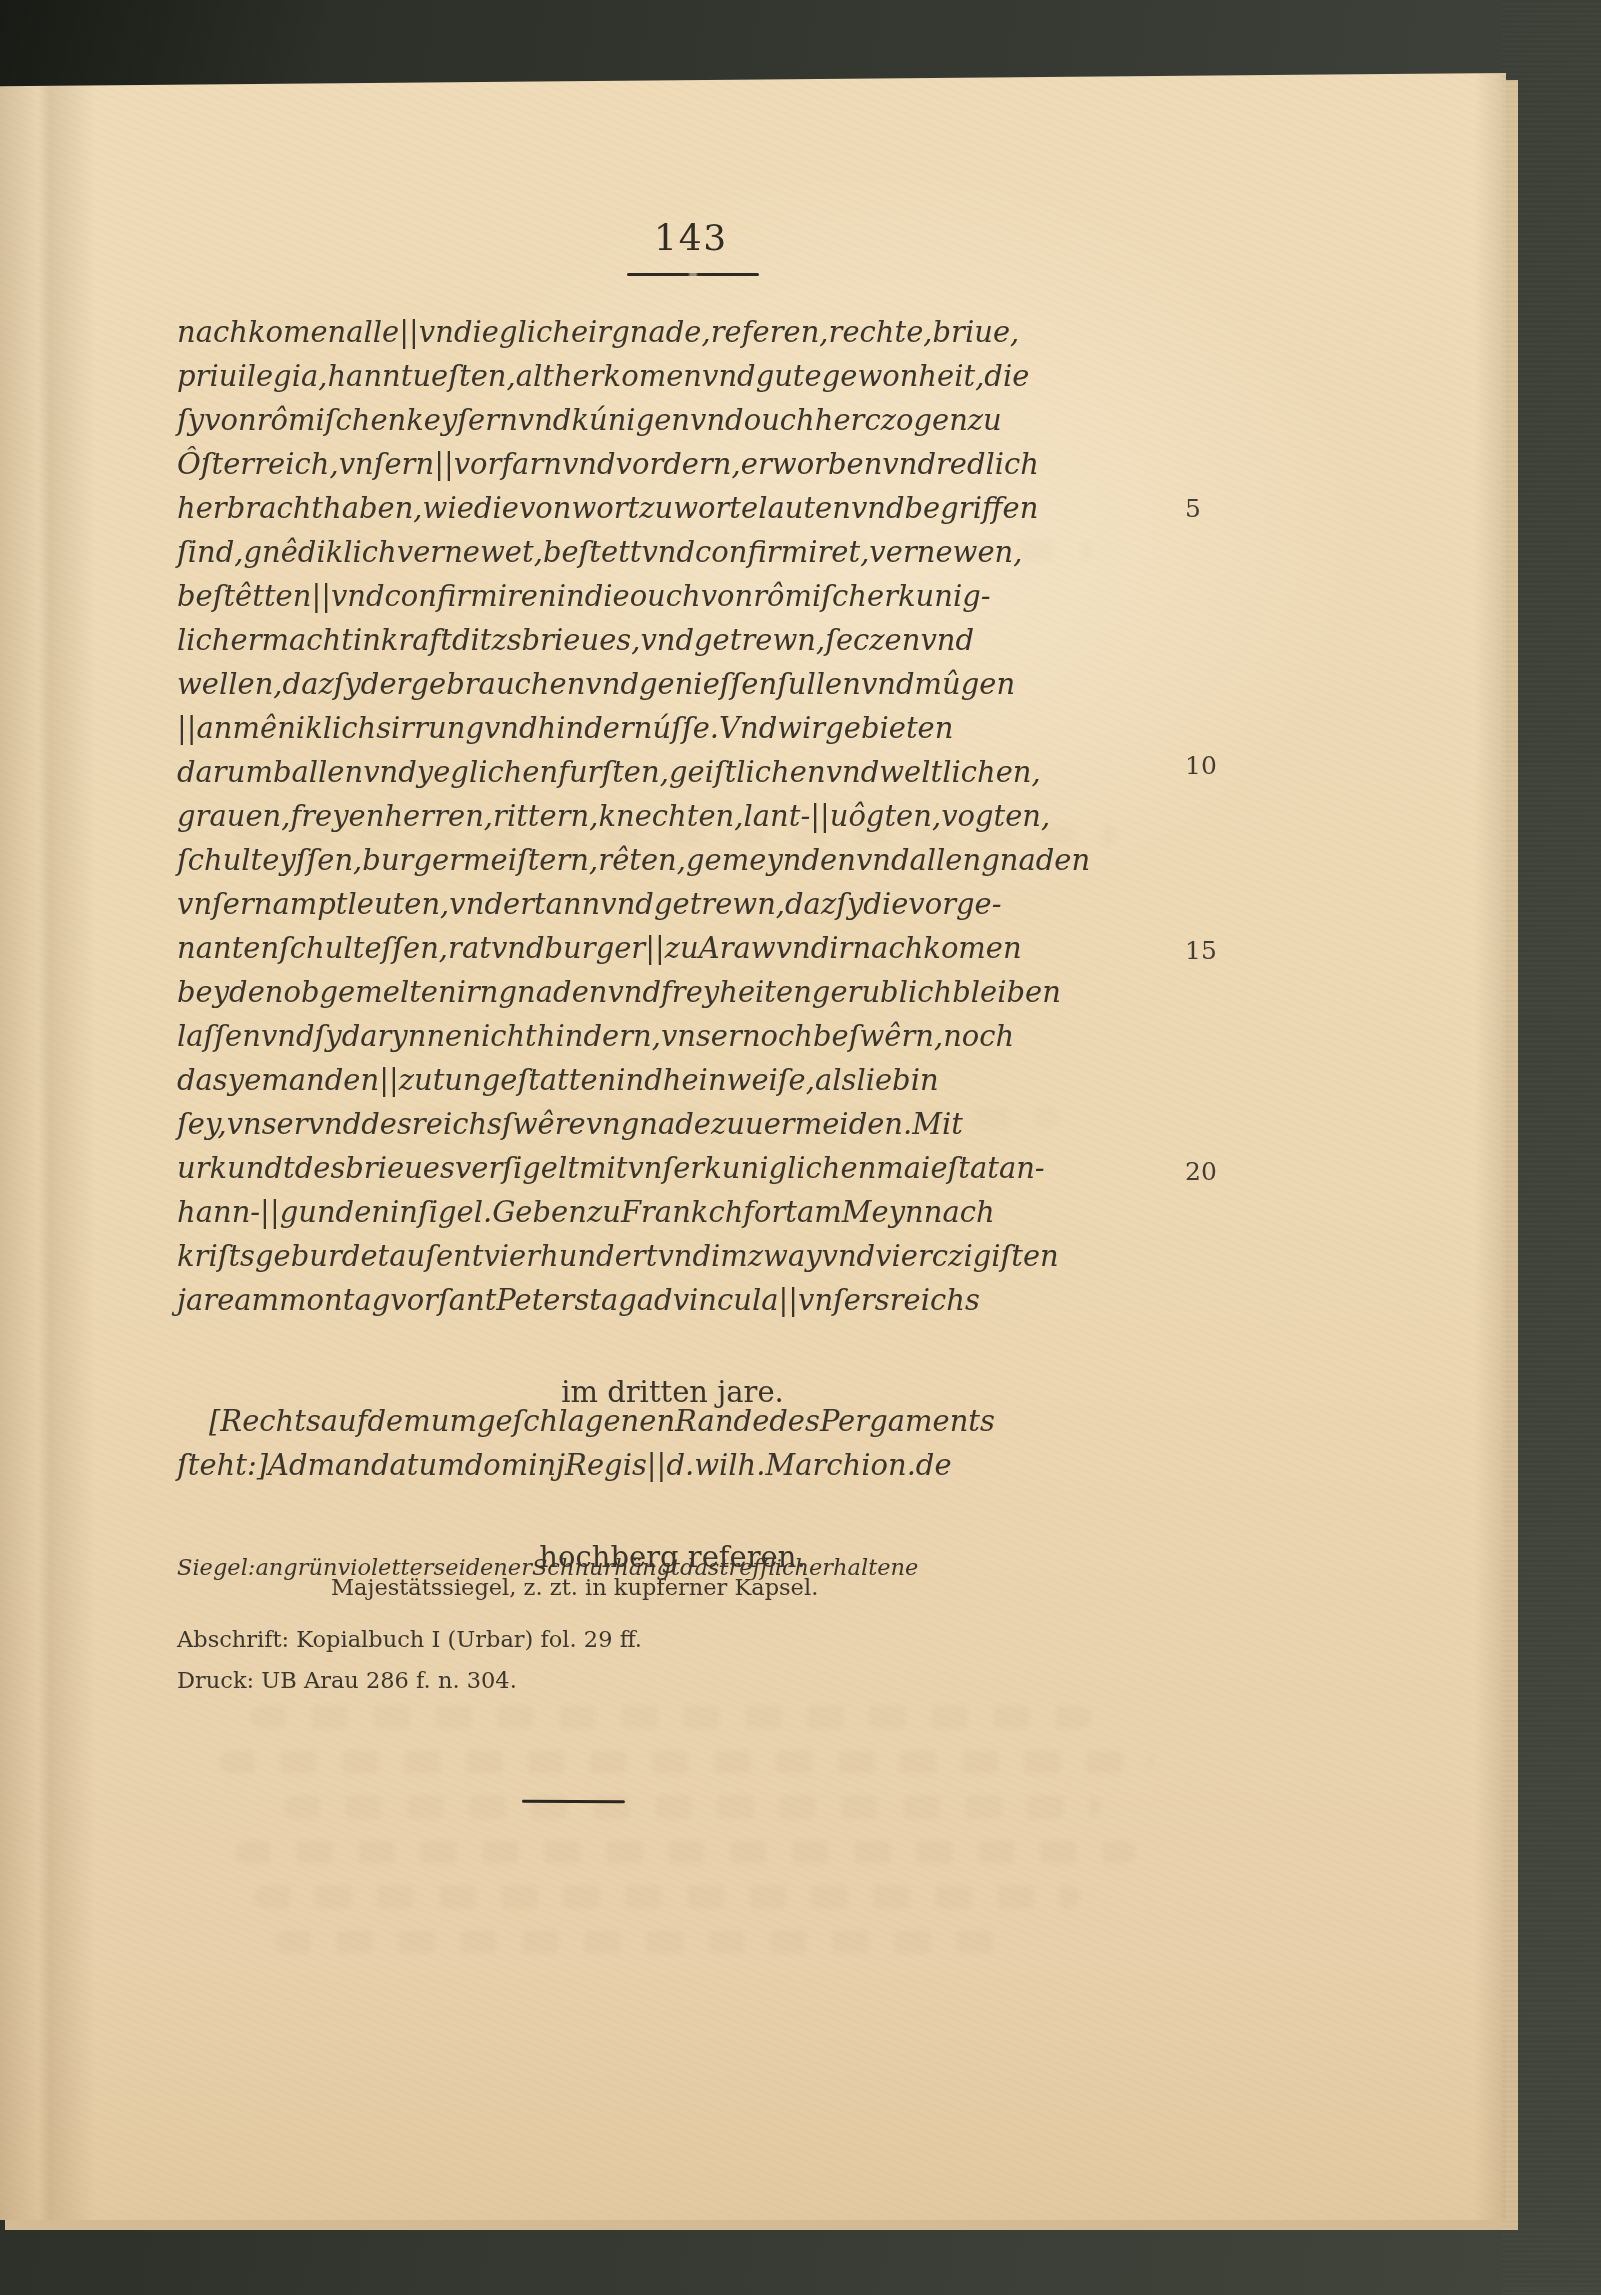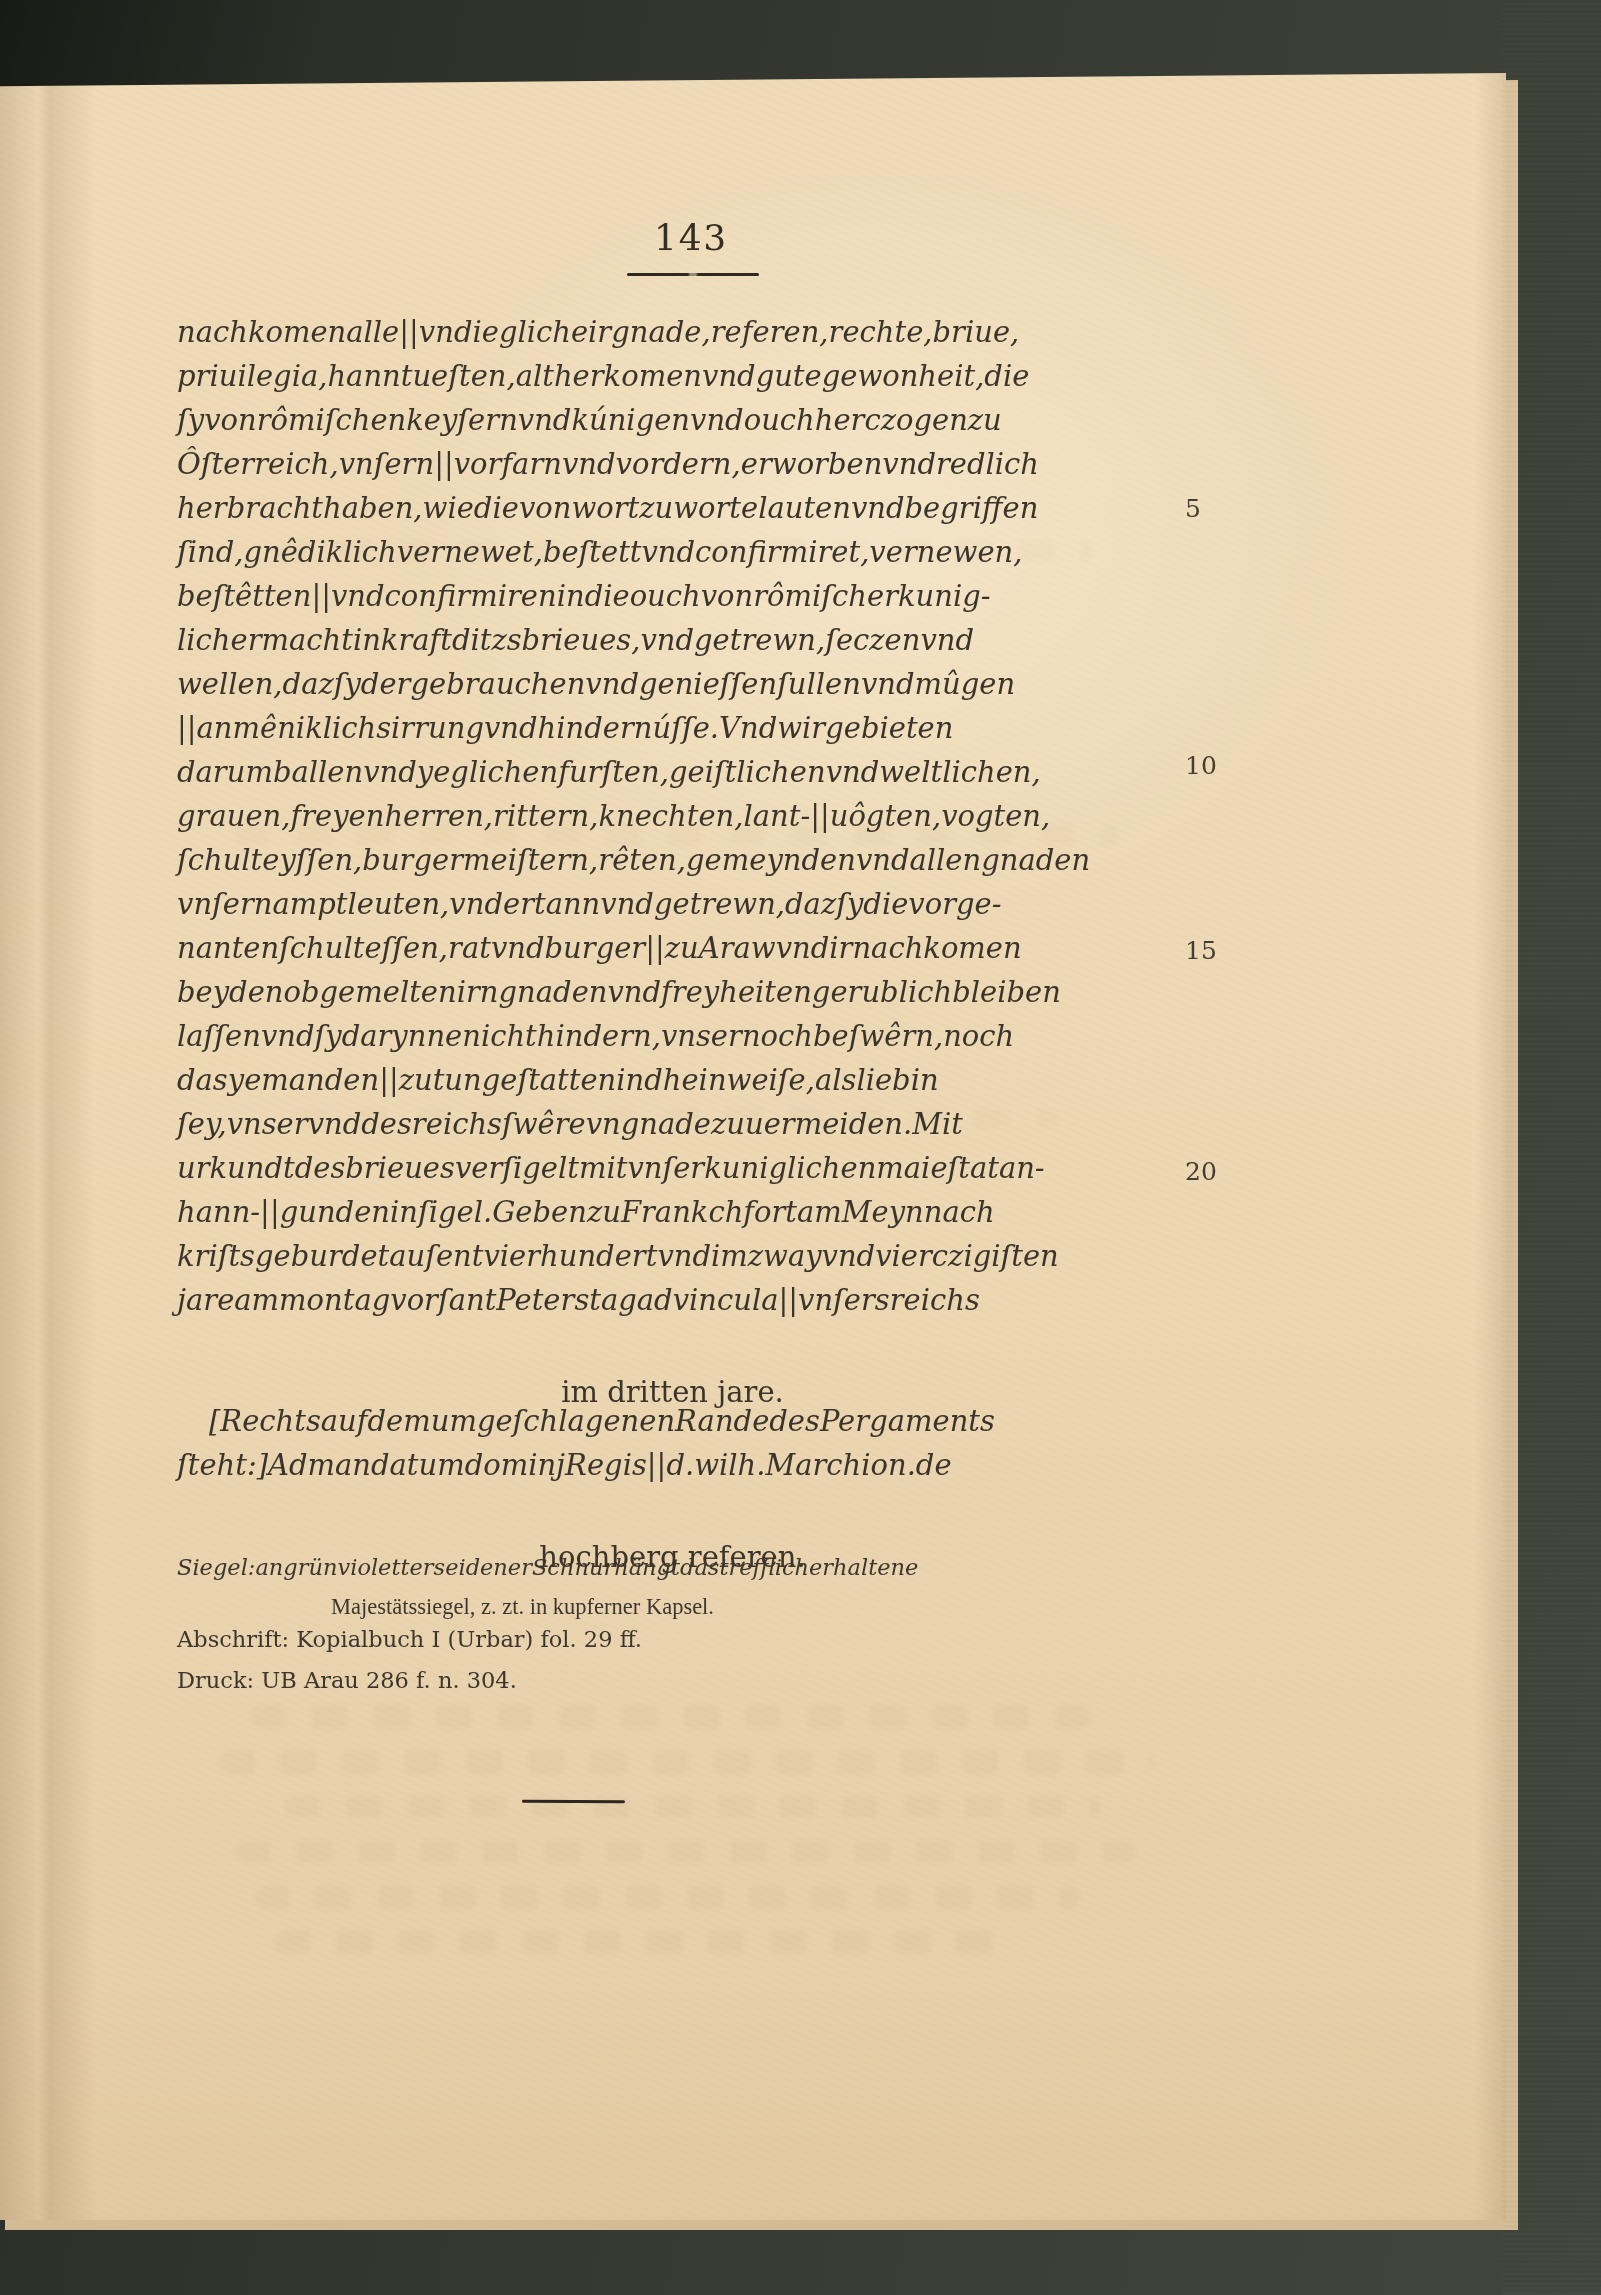--- a/index.html
+++ b/index.html
@@ -384,7 +384,7 @@
           <span>trefflich</span>
           <span>erhaltene</span>
         </div>
-      <div class="ap ap2" style="top:40px;font-family:Liberation Serif, serif;">Majestätssiegel, z. zt. in kupferner Kapsel.</div>
+      <div class="ap ap2" style="top:20px;">Majestätssiegel, z. zt. in kupferner Kapsel.</div>
       <div class="ap" style="top:72px;">Abschrift: Kopialbuch I (Urbar) fol. 29 ff.</div>
       <div class="ap" style="top:113px;">Druck: UB Arau 286 f. n. 304.</div>
     </div>

